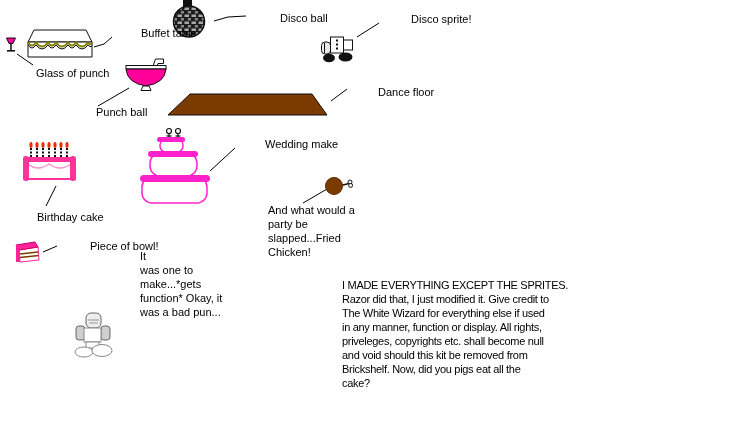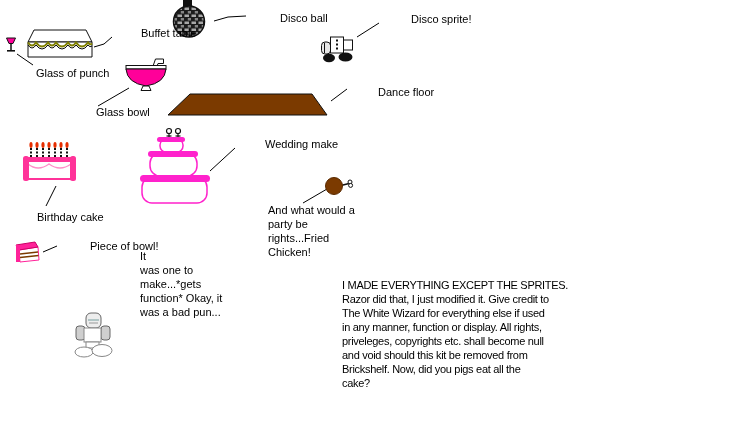--- a/index.html
+++ b/index.html
@@ -155,7 +155,7 @@
   <div class="lbl" style="left:113px;top:27px">Buffet table</div>
   <div class="lbl" style="left:252px;top:12px">Disco ball</div>
   <div class="lbl" style="left:383px;top:13px">Disco sprite!</div>
-  <div class="lbl" style="left:68px;top:106px">Glass bowl</div>
+  <div class="lbl" style="left:68px;top:106px">Punch ball</div>
   <div class="lbl" style="left:350px;top:86px">Dance floor</div>
   <div class="lbl" style="left:237px;top:138px">Wedding make</div>
   <div class="lbl" style="left:9px;top:211px">Birthday cake</div>

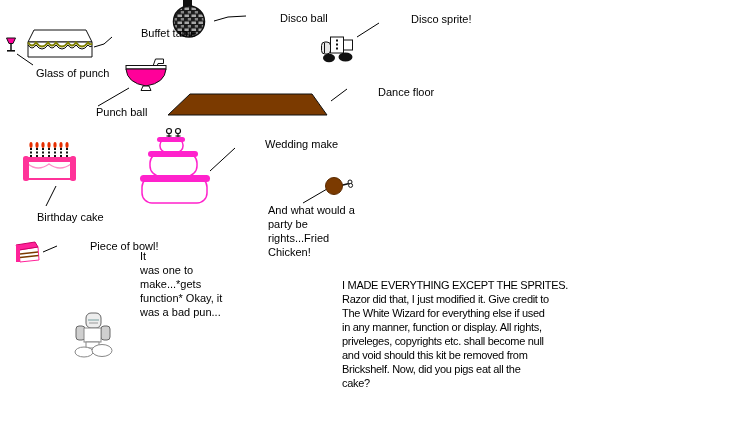--- a/index.html
+++ b/index.html
@@ -163,7 +163,7 @@
 
   <div class="note" style="left:268px;top:203px;width:110px">And what would a
 party be
-rights...Fried
+slapped...Fried
 Chicken!</div>
   <div class="note" style="left:140px;top:249px;width:130px">It
 was one to

